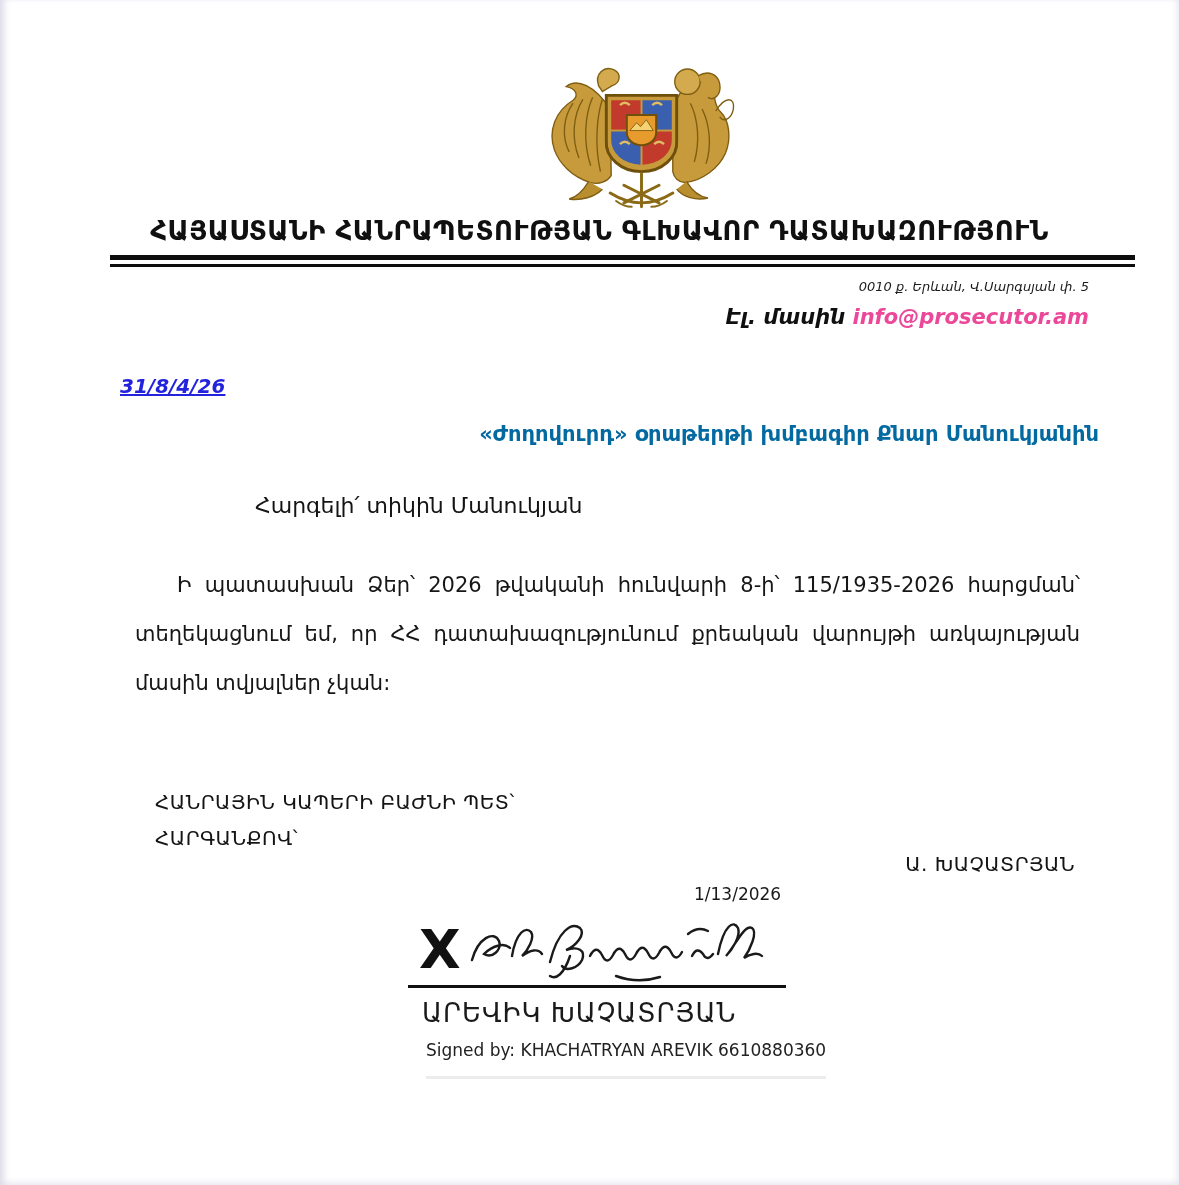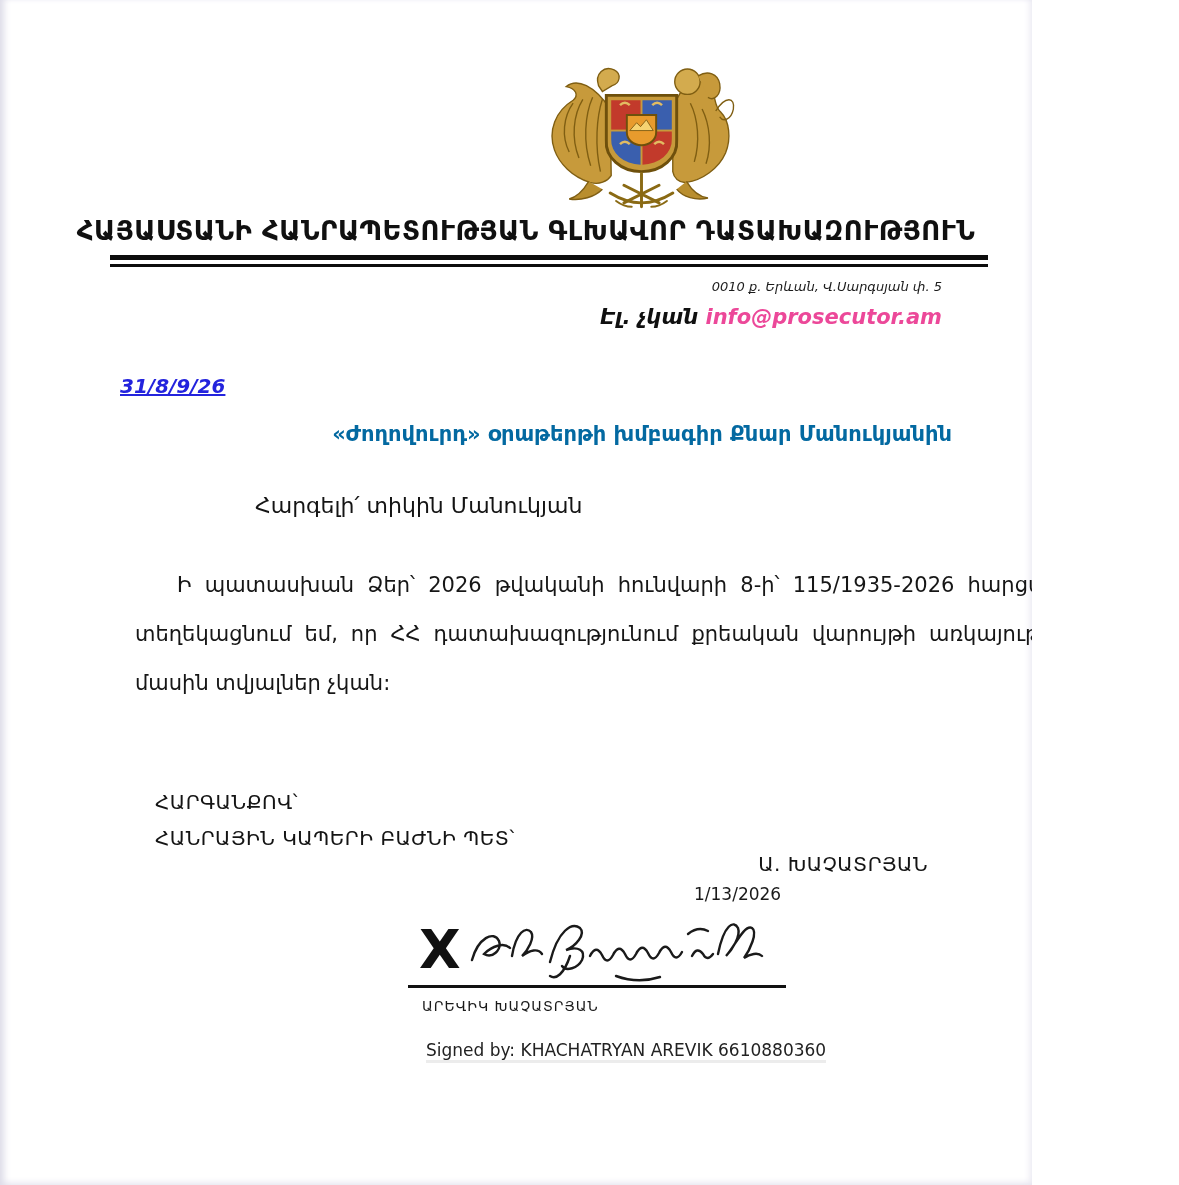--- a/index.html
+++ b/index.html
@@ -5,7 +5,7 @@
   html,body{margin:0;padding:0;background:#fff;}
   .page{
     position:relative;
-    width:1032px;height:1185px;
+    width:1179px;height:1185px;
     background:#ffffff;
     font-family:"DejaVu Sans","Liberation Sans",sans-serif;
     color:#161616;

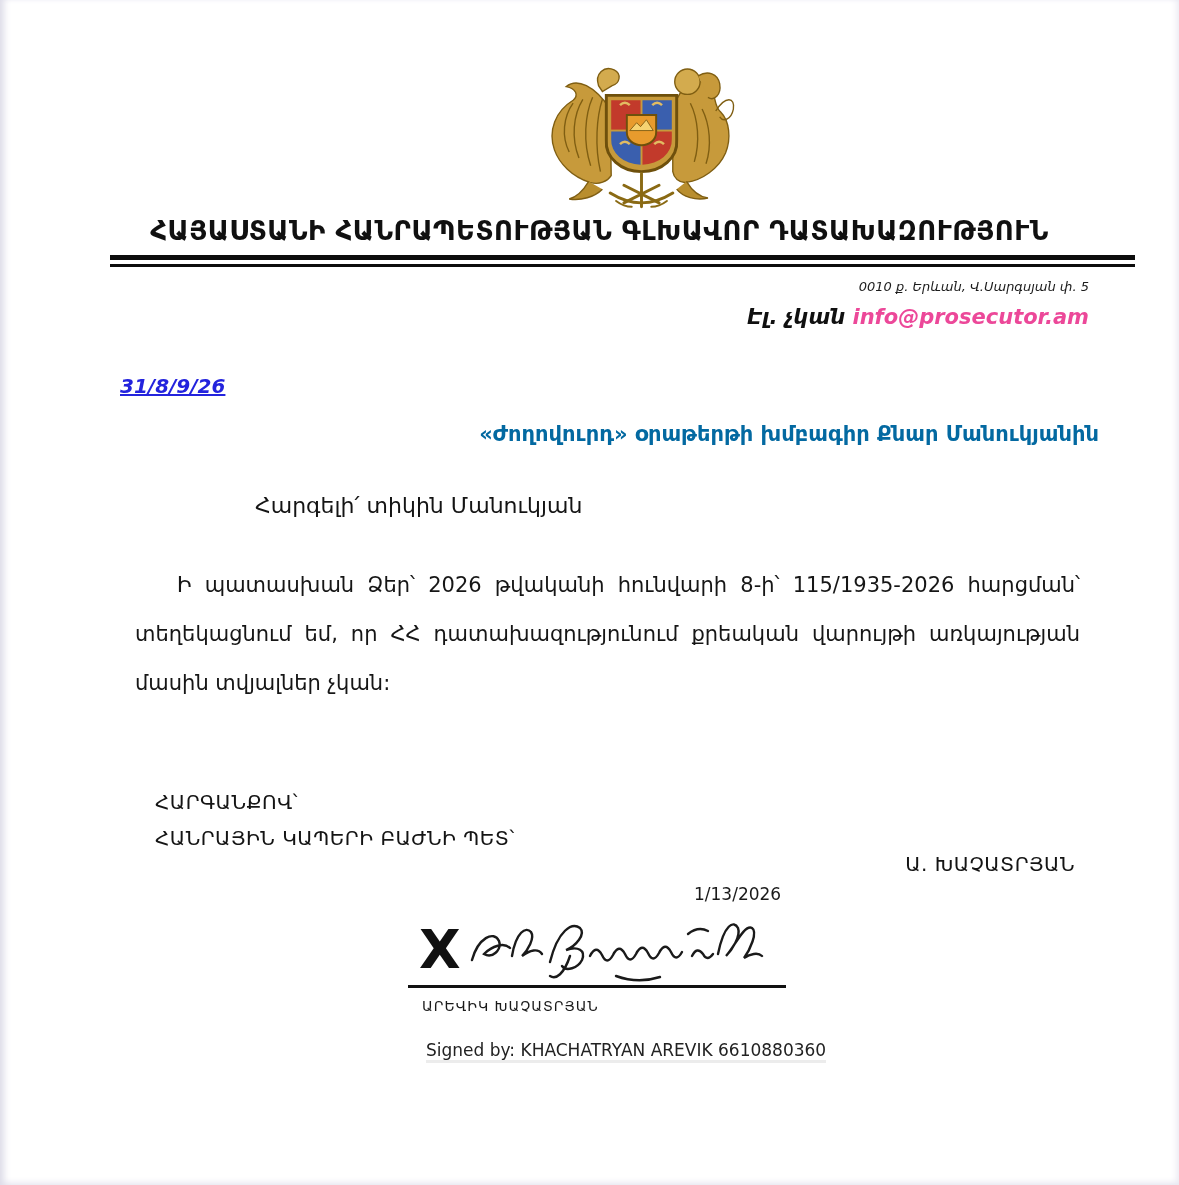--- a/index.html
+++ b/index.html
@@ -129,7 +129,7 @@
   <div class="address-block">
     <div class="address-line">0010 ք. Երևան, Վ.Սարգսյան փ. 5</div>
     <div class="email-line">
-      <span>Էլ. չկան</span>
+      <span>Էլ. մասին</span>
       <a class="link">info@prosecutor.am</a>
     </div>
   </div>

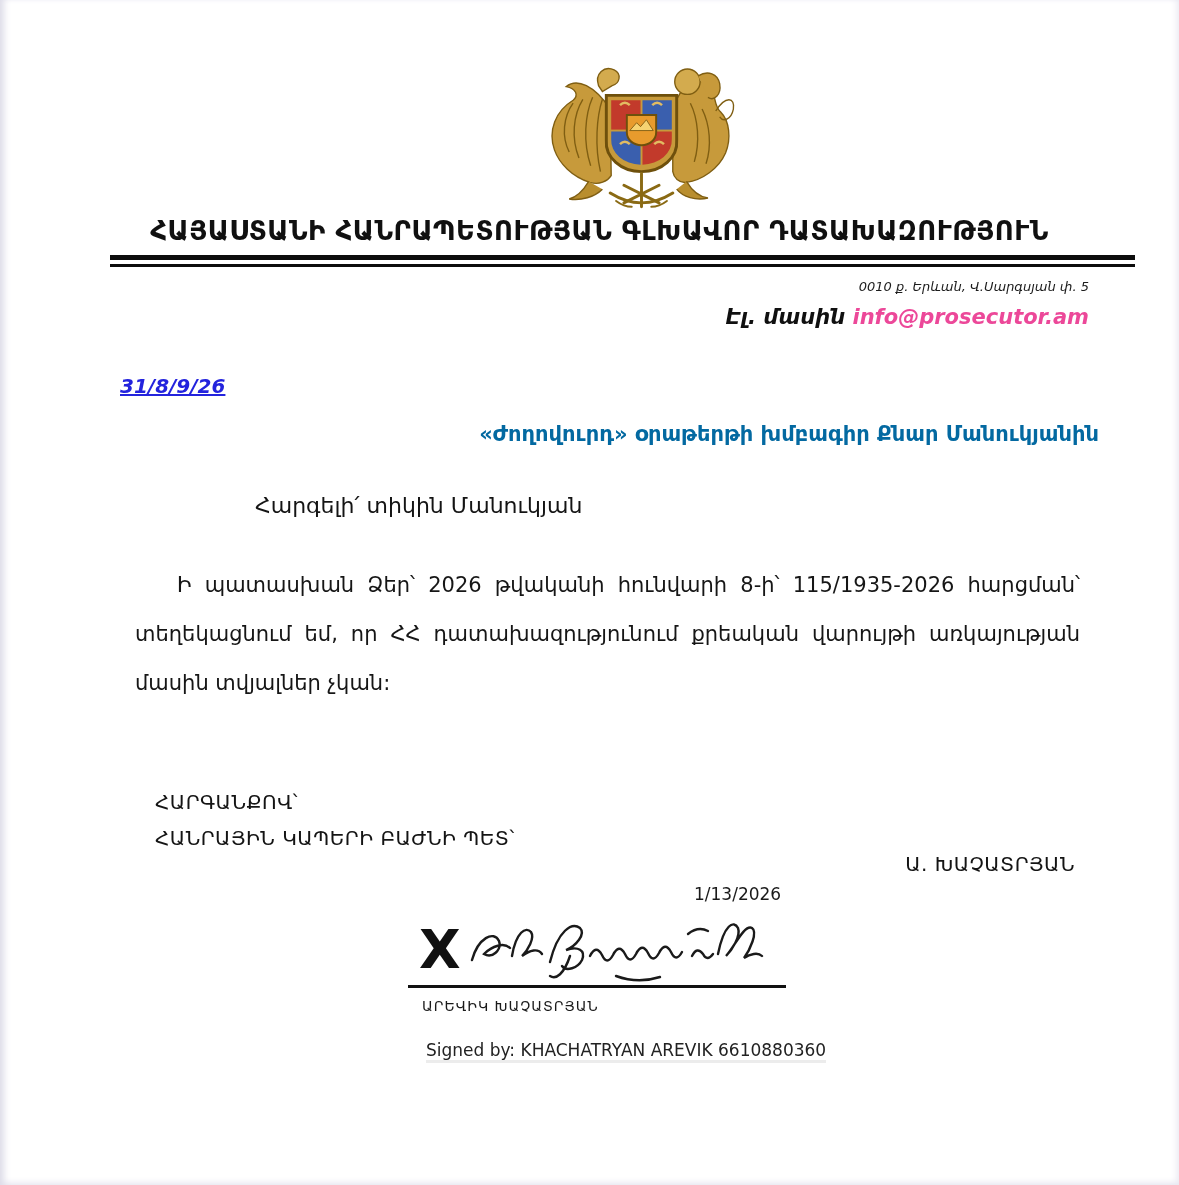--- a/index.html
+++ b/index.html
@@ -134,7 +134,7 @@
     </div>
   </div>
 
-  <a class="ref-number">31/8/9/26</a>
+  <a class="ref-number">31/8/4/26</a>
 
   <div class="addressee">«Ժողովուրդ» օրաթերթի խմբագիր Քնար Մանուկյանին</div>
 

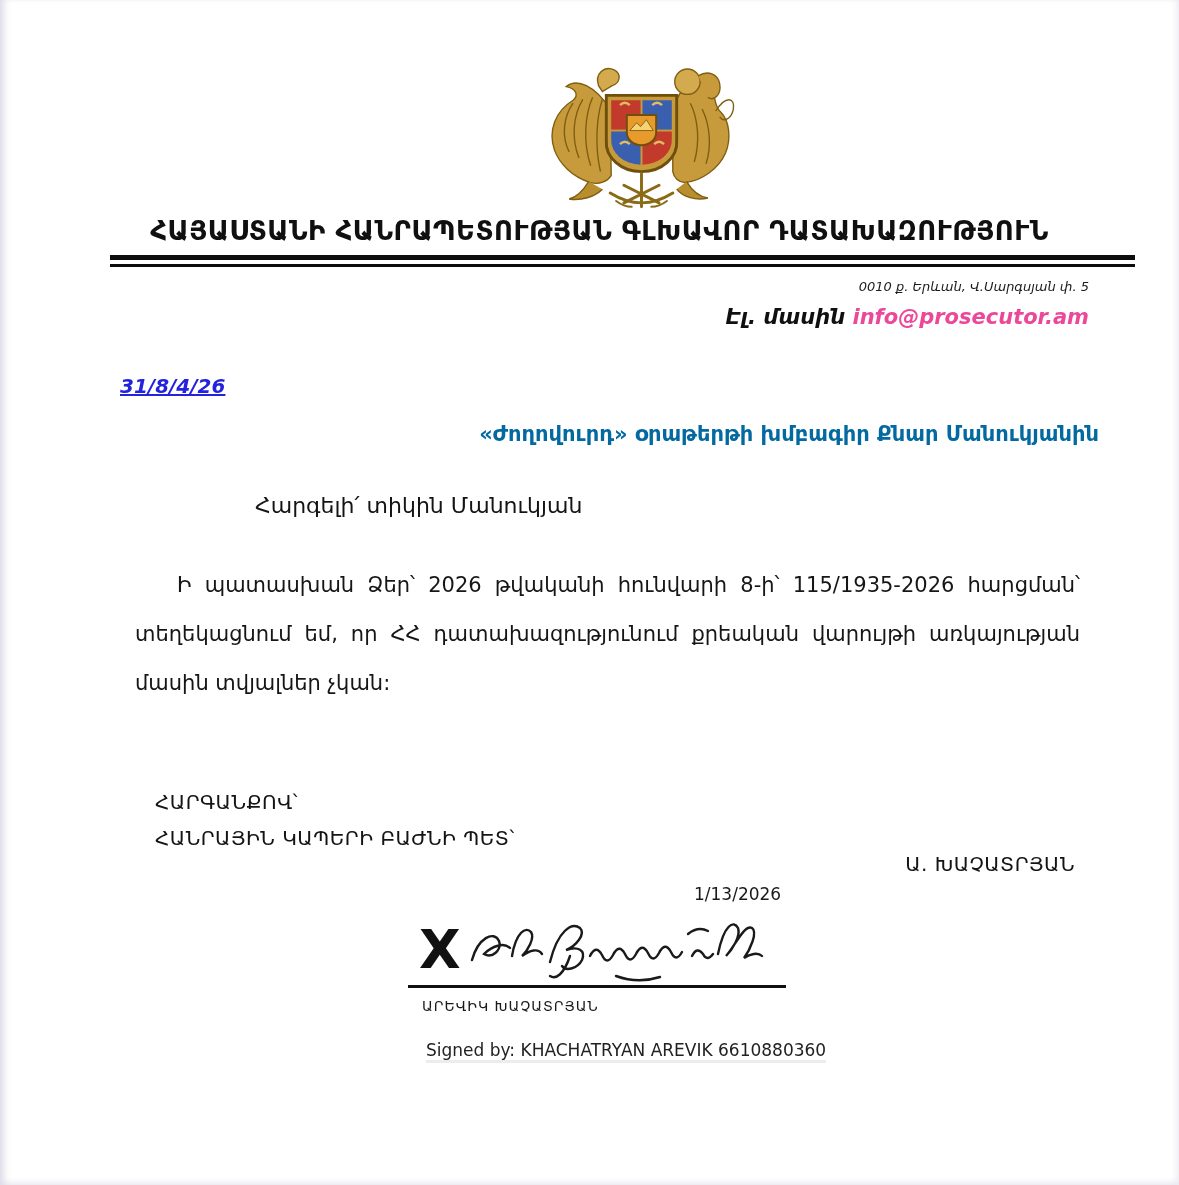--- a/index.html
+++ b/index.html
@@ -143,8 +143,8 @@
   <p class="body-text">Ի պատասխան Ձեր՝ 2026 թվականի հունվարի 8-ի՝ 115/1935-2026 հարցման՝ տեղեկացնում եմ, որ ՀՀ դատախազությունում քրեական վարույթի առկայության մասին տվյալներ չկան:</p>
 
   <div class="closing">
+    <div>ՀԱՆՐԱՅԻՆ ԿԱՊԵՐԻ ԲԱԺՆԻ ՊԵՏ՝</div>
     <div>ՀԱՐԳԱՆՔՈՎ՝</div>
-    <div>ՀԱՆՐԱՅԻՆ ԿԱՊԵՐԻ ԲԱԺՆԻ ՊԵՏ՝</div>
   </div>
   <div class="closing-signer">Ա. ԽԱՉԱՏՐՅԱՆ</div>
 

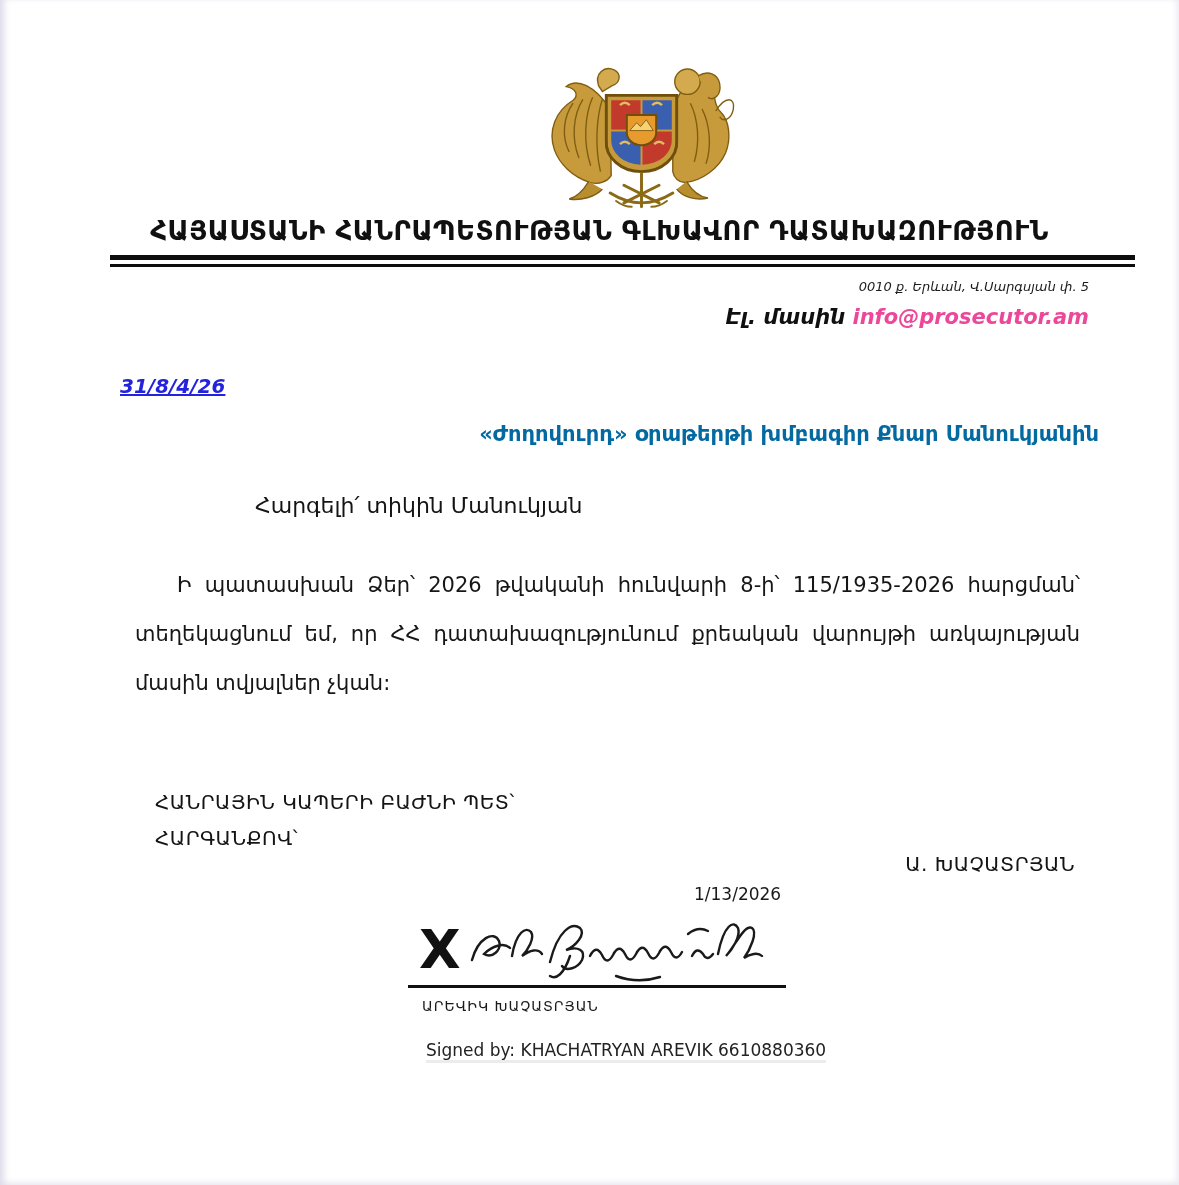--- a/index.html
+++ b/index.html
@@ -67,7 +67,7 @@
   .sig-line{position:absolute;left:408px;top:985px;width:378px;height:3px;background:#111;}
   .sig-name{
     position:absolute;left:422px;top:998px;
-    font-size:14px;color:#1a1a1a;letter-spacing:1px;
+    font-size:26px;color:#1a1a1a;letter-spacing:1px;
   }
   .signed-by{
     position:absolute;left:426px;top:1040px;

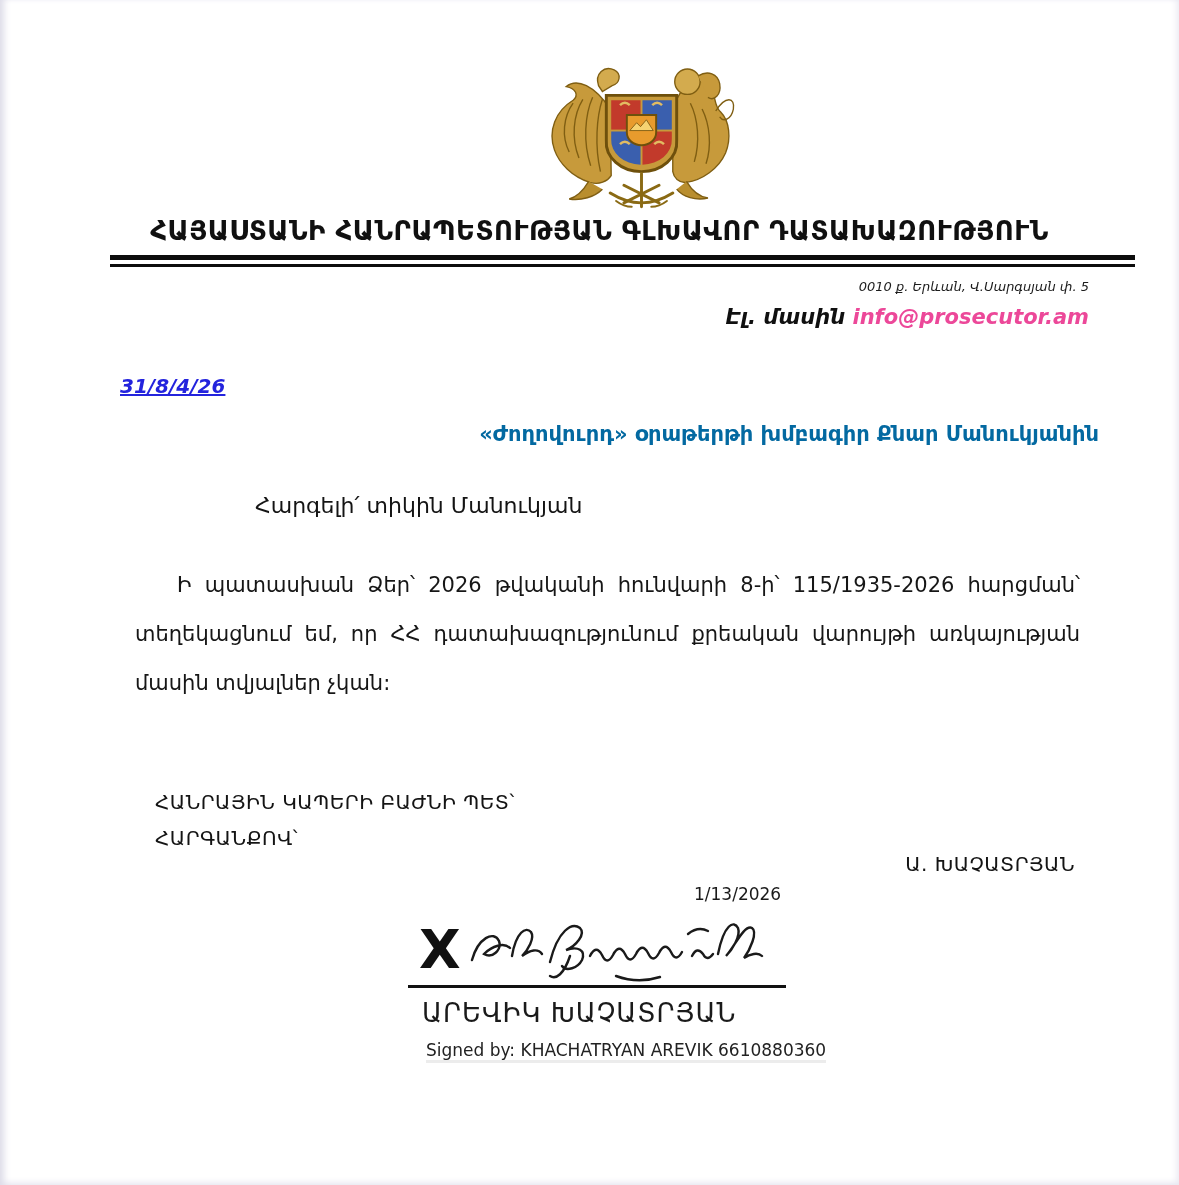--- a/index.html
+++ b/index.html
@@ -71,7 +71,7 @@
   }
   .signed-by{
     position:absolute;left:426px;top:1040px;
-    font-size:17px;color:#222;padding-bottom:0;border-bottom:3px solid #ececec;
+    font-size:17px;color:#222;padding-bottom:16px;border-bottom:3px solid #ececec;
   }
 </style>
 </head>

